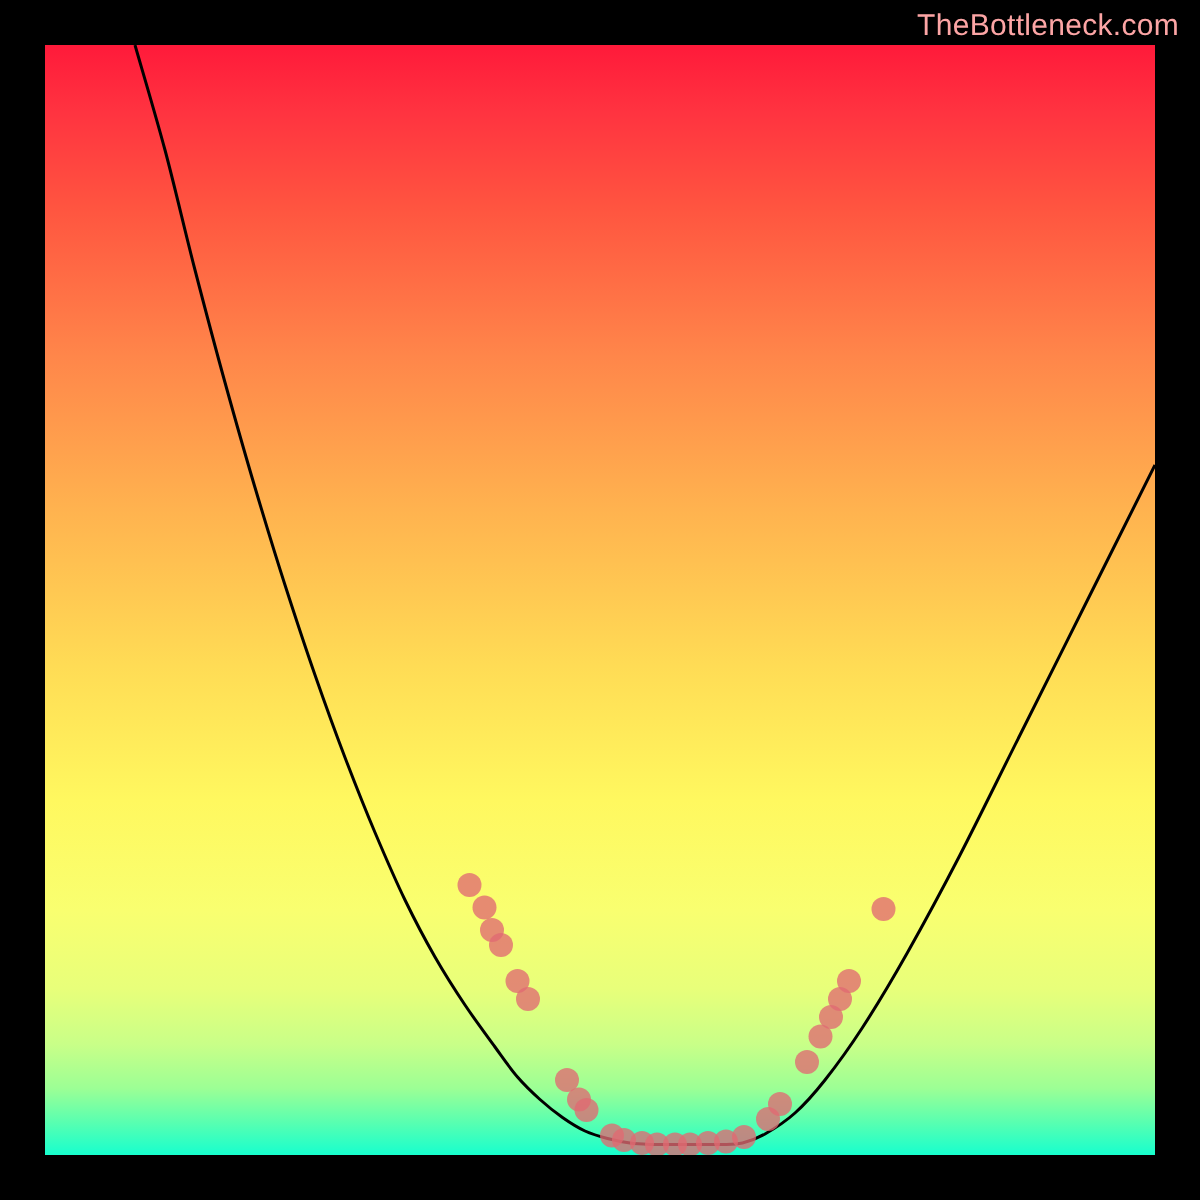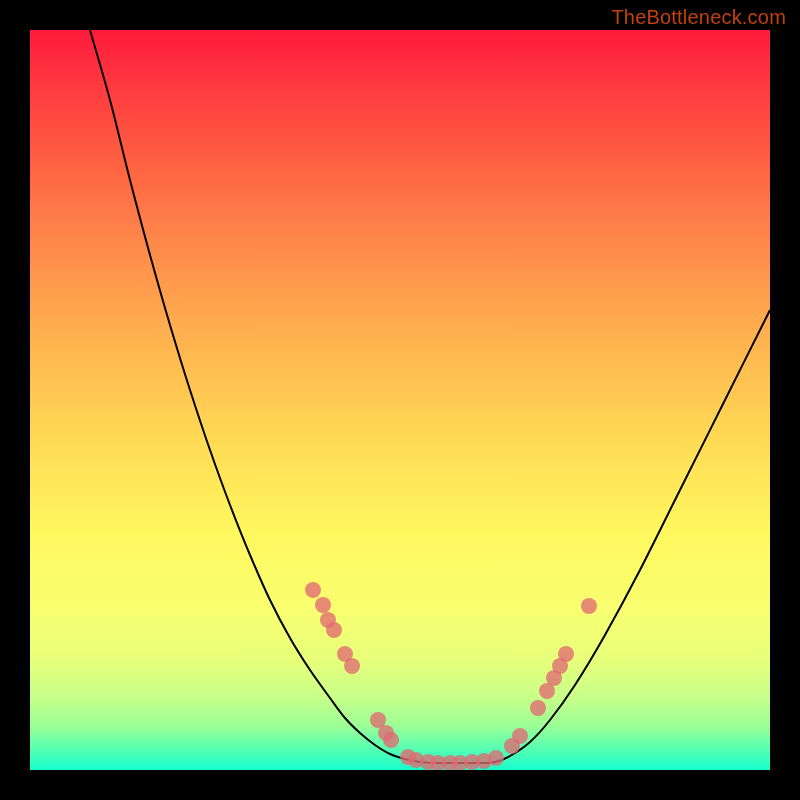--- a/index.html
+++ b/index.html
@@ -37,7 +37,7 @@
     position: absolute;
     top: 6px;
     right: 14px;
-    color: #c2410c;
+    color: #fca5a5;
     font-size: 20px;
     font-weight: 500;
     letter-spacing: 0.2px;

